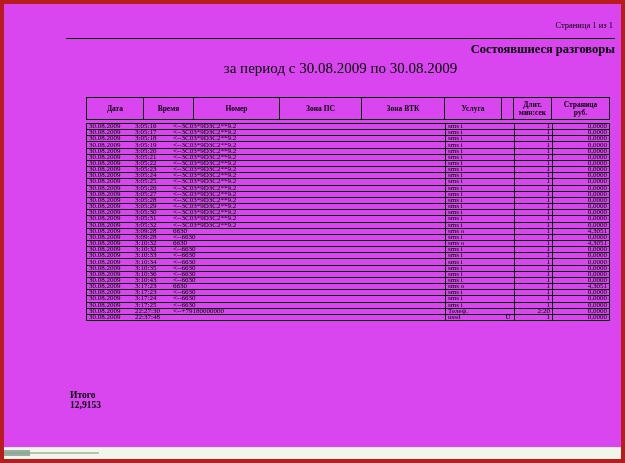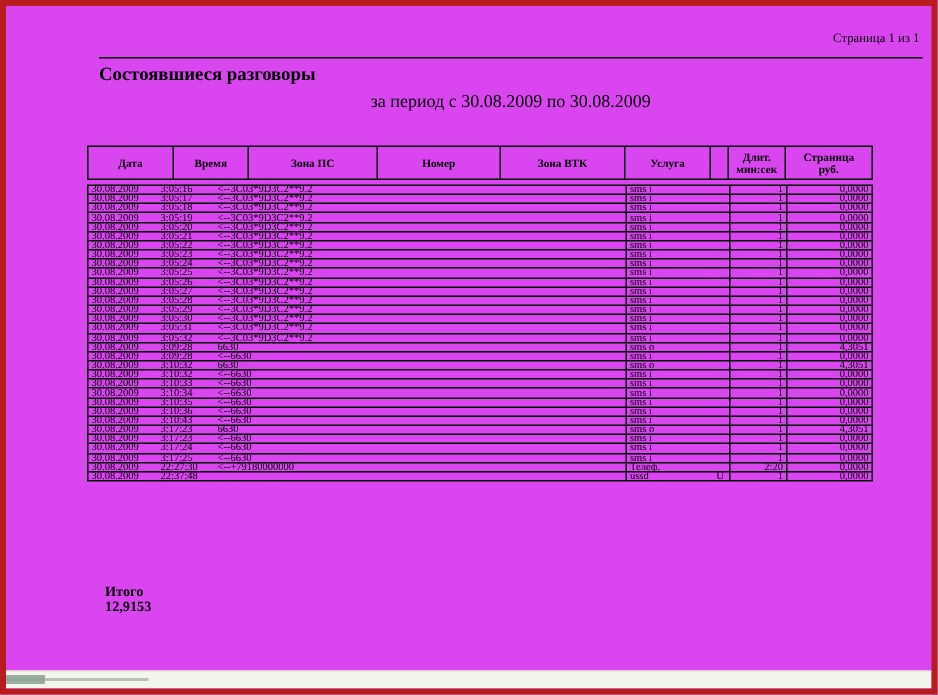--- a/index.html
+++ b/index.html
@@ -7,7 +7,7 @@
     box-sizing:border-box;overflow:hidden;font-family:"Liberation Serif",serif;color:#000;text-decoration:underline;}
   .page-label{position:absolute;top:16px;right:8px;font-size:8.5px;}
   .top-rule{position:absolute;top:34px;left:62px;right:6px;border-top:1px solid #000;height:0;}
-  .title{position:absolute;top:38px;left:62px;right:6px;text-align:left;font-size:12.5px;font-weight:bold;}
+  .title{position:absolute;top:38px;left:62px;right:6px;text-align:right;font-size:12.5px;font-weight:bold;}
   .subtitle{position:absolute;top:56px;left:62px;right:6px;text-align:center;font-size:12px;}
   .acct-row{position:absolute;top:76px;left:66px;width:531px;display:flex;justify-content:space-between;align-items:baseline;}
   .acct-label{font-size:10px;}

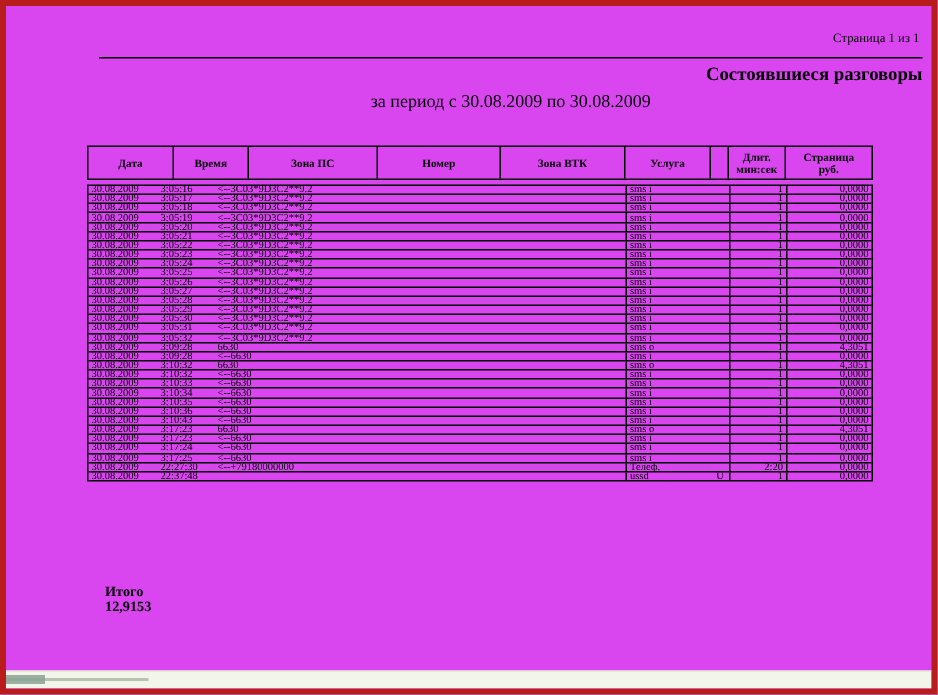--- a/index.html
+++ b/index.html
@@ -8,7 +8,7 @@
   .page-label{position:absolute;top:16px;right:8px;font-size:8.5px;}
   .top-rule{position:absolute;top:34px;left:62px;right:6px;border-top:1px solid #000;height:0;}
   .title{position:absolute;top:38px;left:62px;right:6px;text-align:right;font-size:12.5px;font-weight:bold;}
-  .subtitle{position:absolute;top:56px;left:62px;right:6px;text-align:center;font-size:12px;}
+  .subtitle{position:absolute;top:56px;left:62px;right:6px;text-align:center;font-size:15px;}
   .acct-row{position:absolute;top:76px;left:66px;width:531px;display:flex;justify-content:space-between;align-items:baseline;}
   .acct-label{font-size:10px;}
   .acct-num{font-size:11.5px;font-weight:bold;}

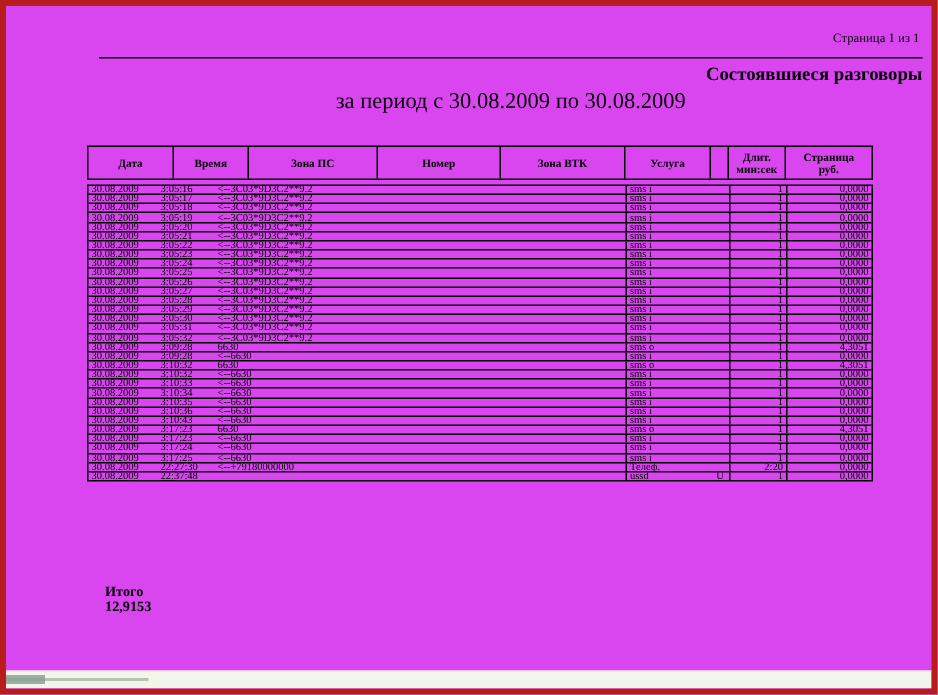--- a/index.html
+++ b/index.html
@@ -12,7 +12,7 @@
   .acct-row{position:absolute;top:76px;left:66px;width:531px;display:flex;justify-content:space-between;align-items:baseline;}
   .acct-label{font-size:10px;}
   .acct-num{font-size:11.5px;font-weight:bold;}
-  .tbl{position:absolute;left:54px;top:93px;width:524px;}
+  .tbl{position:absolute;left:82px;top:93px;width:524px;}
   .thead{display:grid;grid-template-columns:56px 50px 86px 82px 83px 57px 12px 38px auto;
     border:1px solid #000;height:23px;box-sizing:border-box;}
   .th{font-size:7.5px;font-weight:bold;text-align:center;display:flex;align-items:center;justify-content:center;

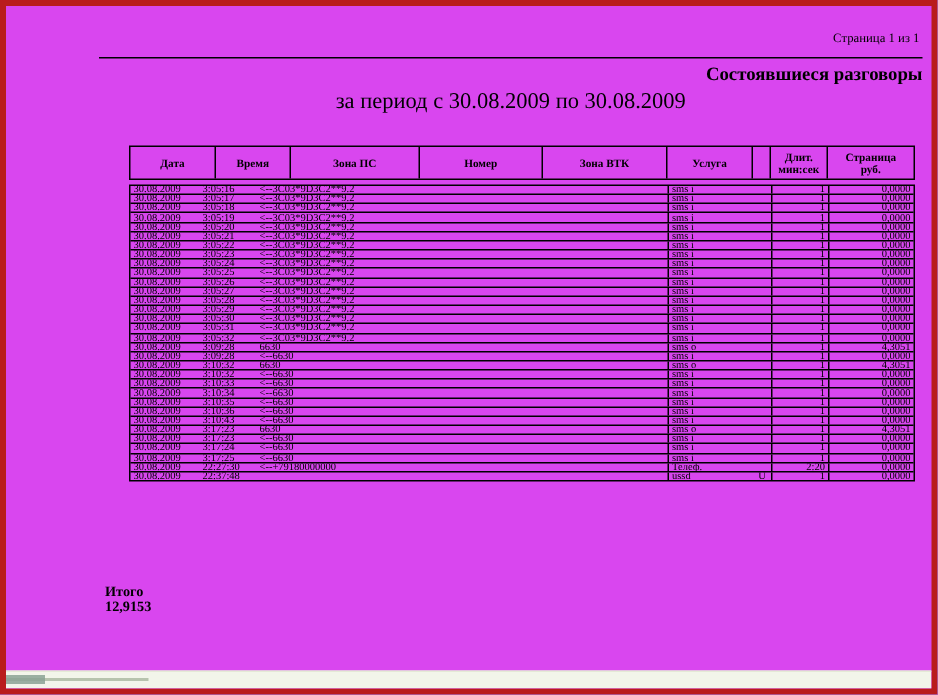--- a/index.html
+++ b/index.html
@@ -51,8 +51,8 @@
     <div class="thead">
       <div class="th">Дата</div>
       <div class="th">Время</div>
+      <div class="th">Номер</div>
       <div class="th">Зона ПС</div>
-      <div class="th">Номер</div>
       <div class="th">Зона ВТК</div>
       <div class="th">Услуга</div>
       <div class="th"></div>

